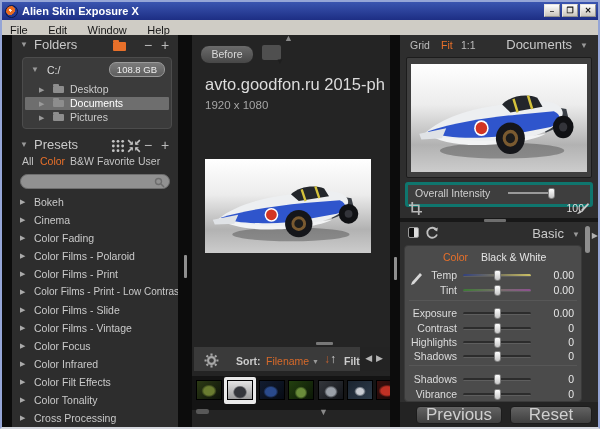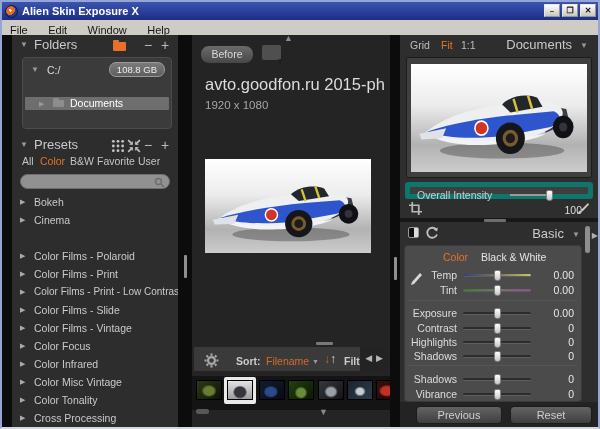--- a/index.html
+++ b/index.html
@@ -214,6 +214,11 @@
           <span class="drive-label">C:/</span>
           <span class="drive-badge">108.8 GB</span>
         </div>
+        <div class="tree-row" style="top:25px">
+          <span class="tri">▶</span>
+          <span class="folder-ico"></span>
+          <span class="lbl">Desktop</span>
+        </div>
         <div class="tree-row selected" style="top:39px">
           <span class="tri">▶</span>
           <span class="folder-ico"></span>

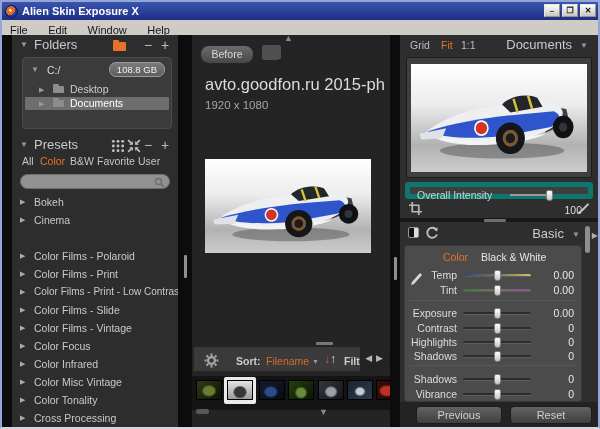--- a/index.html
+++ b/index.html
@@ -224,6 +224,11 @@
           <span class="folder-ico"></span>
           <span class="lbl">Documents</span>
         </div>
+        <div class="tree-row" style="top:53px">
+          <span class="tri">▶</span>
+          <span class="folder-ico"></span>
+          <span class="lbl">Pictures</span>
+        </div>
       </div>
 
       <div class="sec-hdr" style="top:101px">

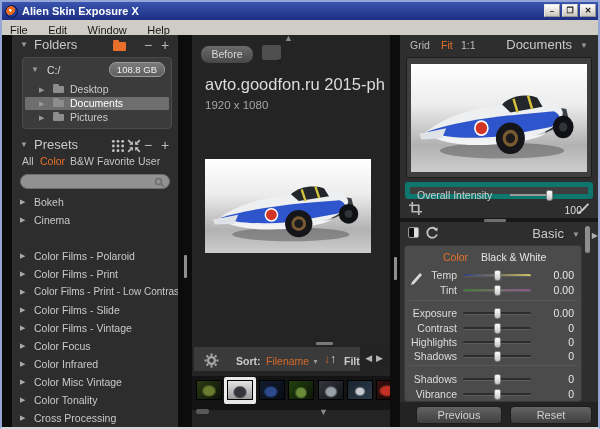--- a/index.html
+++ b/index.html
@@ -111,8 +111,8 @@
   .nav-dd { position:absolute; right:10px; top:5px; }
   .nav-preview { position:absolute; left:6px; right:6px; top:22px; height:121px; background:#3f3f3f; border:1px solid #1c1c1c; border-radius:2px; }
   .nav-image { position:absolute; left:4px; right:4px; top:6px; height:108px; }
-  .intensity-row { position:absolute; left:5px; right:5px; top:147px; height:17px; background:#3e3e3e;
-                   border:5px solid #0f766e; border-radius:3px; }
+  .intensity-row { position:absolute; left:5px; right:5px; top:147px; height:25px; background:#3e3e3e;
+                   border:3px solid #0f766e; border-radius:3px; }
   .intensity-label { position:absolute; left:7px; top:2px; font-size:10.5px; color:#cecece; }
   .intensity-track { position:absolute; left:100px; right:36px; top:7px; height:2px; background:#9a9a9a; }
   .intensity-value { position:absolute; right:6px; top:2px; font-size:10.5px; color:#dedede;margin-top:15px; }

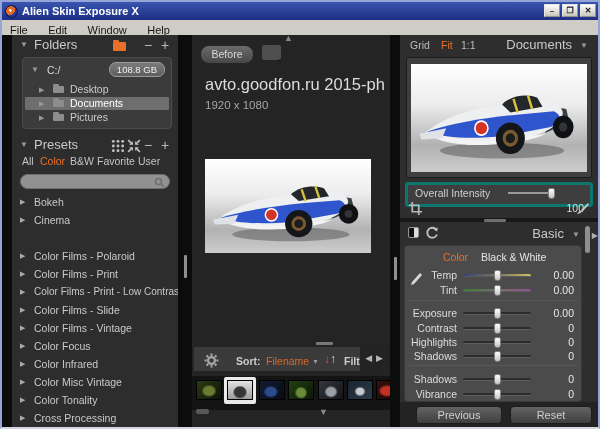--- a/index.html
+++ b/index.html
@@ -281,6 +281,10 @@
           <span class="tri">▶</span>
           <span class="lbl">Cinema</span>
         </div>
+      <div class="preset-item" style="top:196px">
+          <span class="tri">▶</span>
+          <span class="lbl">Color Fading</span>
+        </div>
       <div class="preset-item" style="top:214px">
           <span class="tri">▶</span>
           <span class="lbl">Color Films - Polaroid</span>

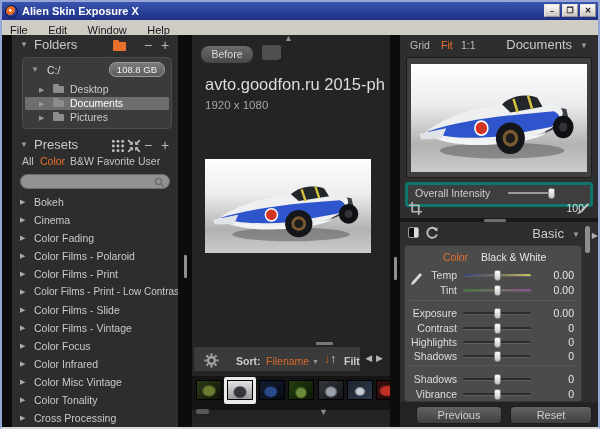--- a/index.html
+++ b/index.html
@@ -315,7 +315,7 @@
         </div>
       <div class="preset-item" style="top:340px">
           <span class="tri">▶</span>
-          <span class="lbl">Color Misc Vintage</span>
+          <span class="lbl">Color Filt Effects</span>
         </div>
       <div class="preset-item" style="top:358px">
           <span class="tri">▶</span>

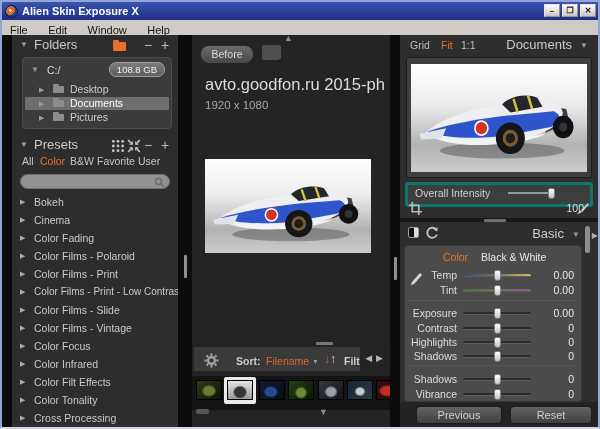--- a/index.html
+++ b/index.html
@@ -143,7 +143,7 @@
   .group-line { position:absolute; left:4px; right:4px; height:1px; background:#3c3c3c; border-bottom:1px solid #575757; }
   .basic-btm { position:absolute; left:0; right:0; top:367px; height:26px; background:#232323; }
   .bbtn { position:absolute; top:4px; height:18px; border-radius:4px; background:linear-gradient(#636363,#3f3f3f);
-          border:1px solid #1c1c1c; color:#cfcfcf; font-size:11px; text-align:center; line-height:16px; }
+          border:1px solid #1c1c1c; color:#cfcfcf; font-size:17px; text-align:center; line-height:16px; }
   .eyedrop { position:absolute; left:3px; top:26px; }
 </style>
 </head>

